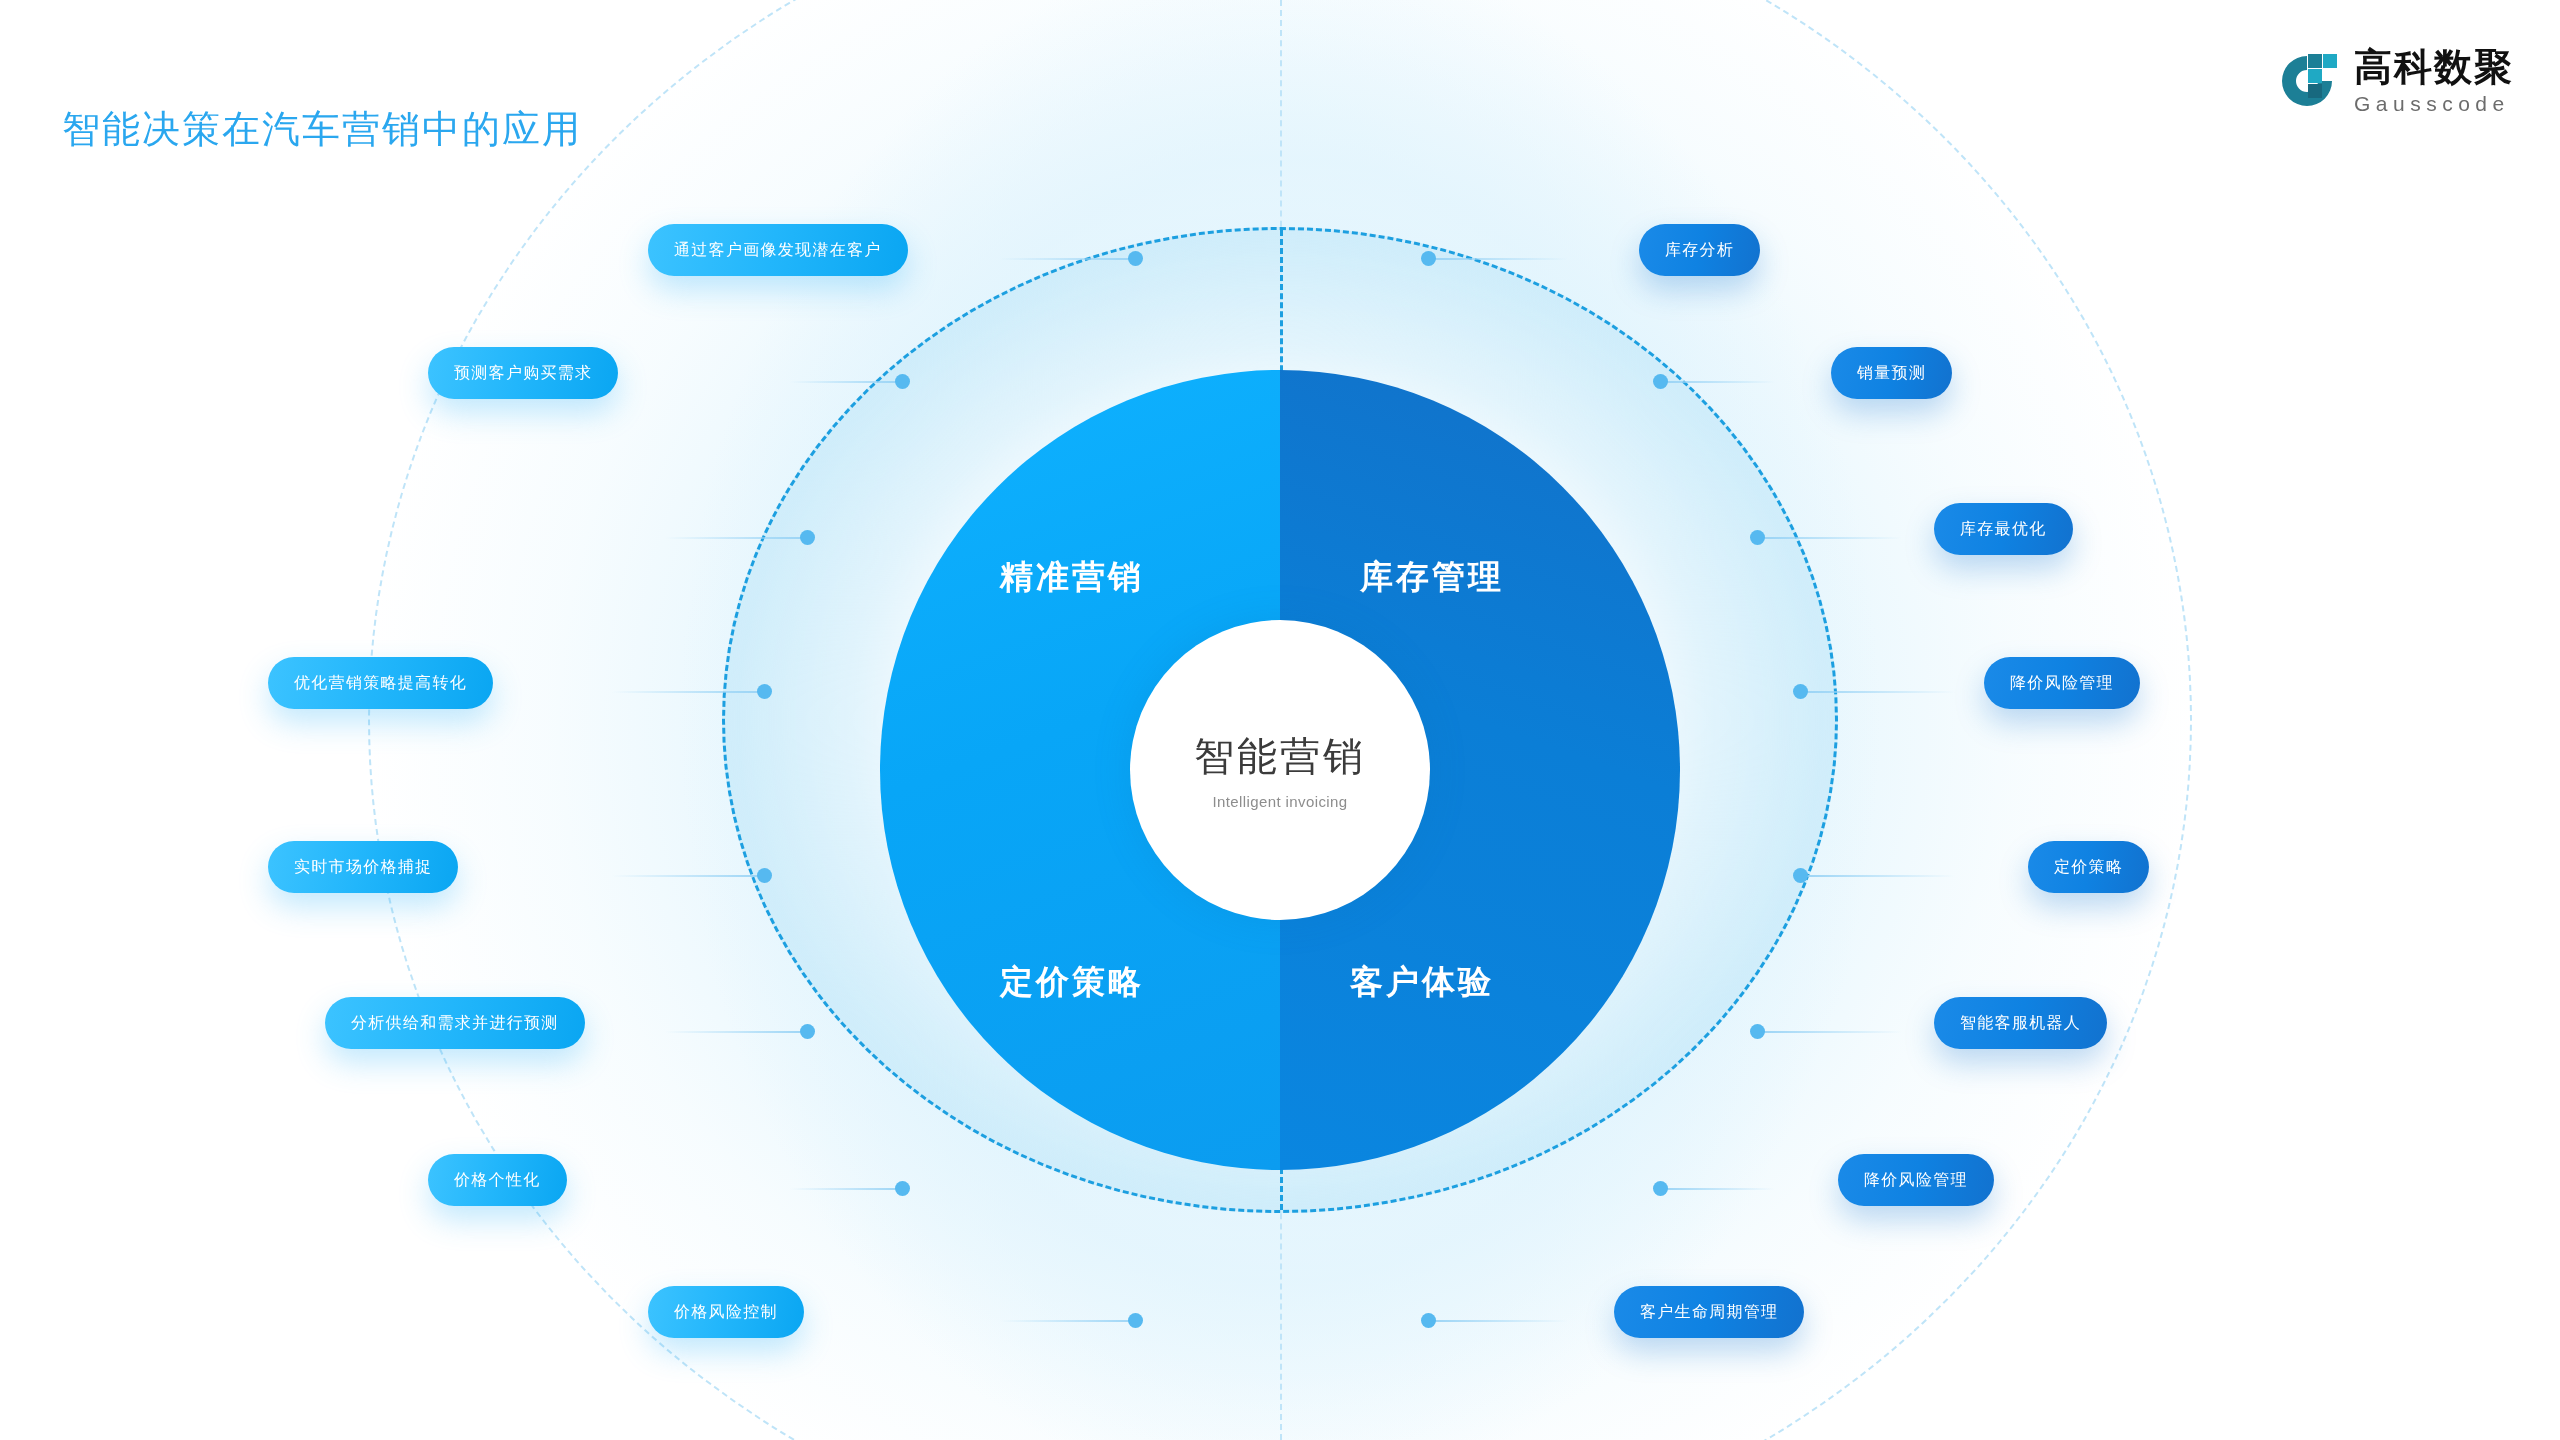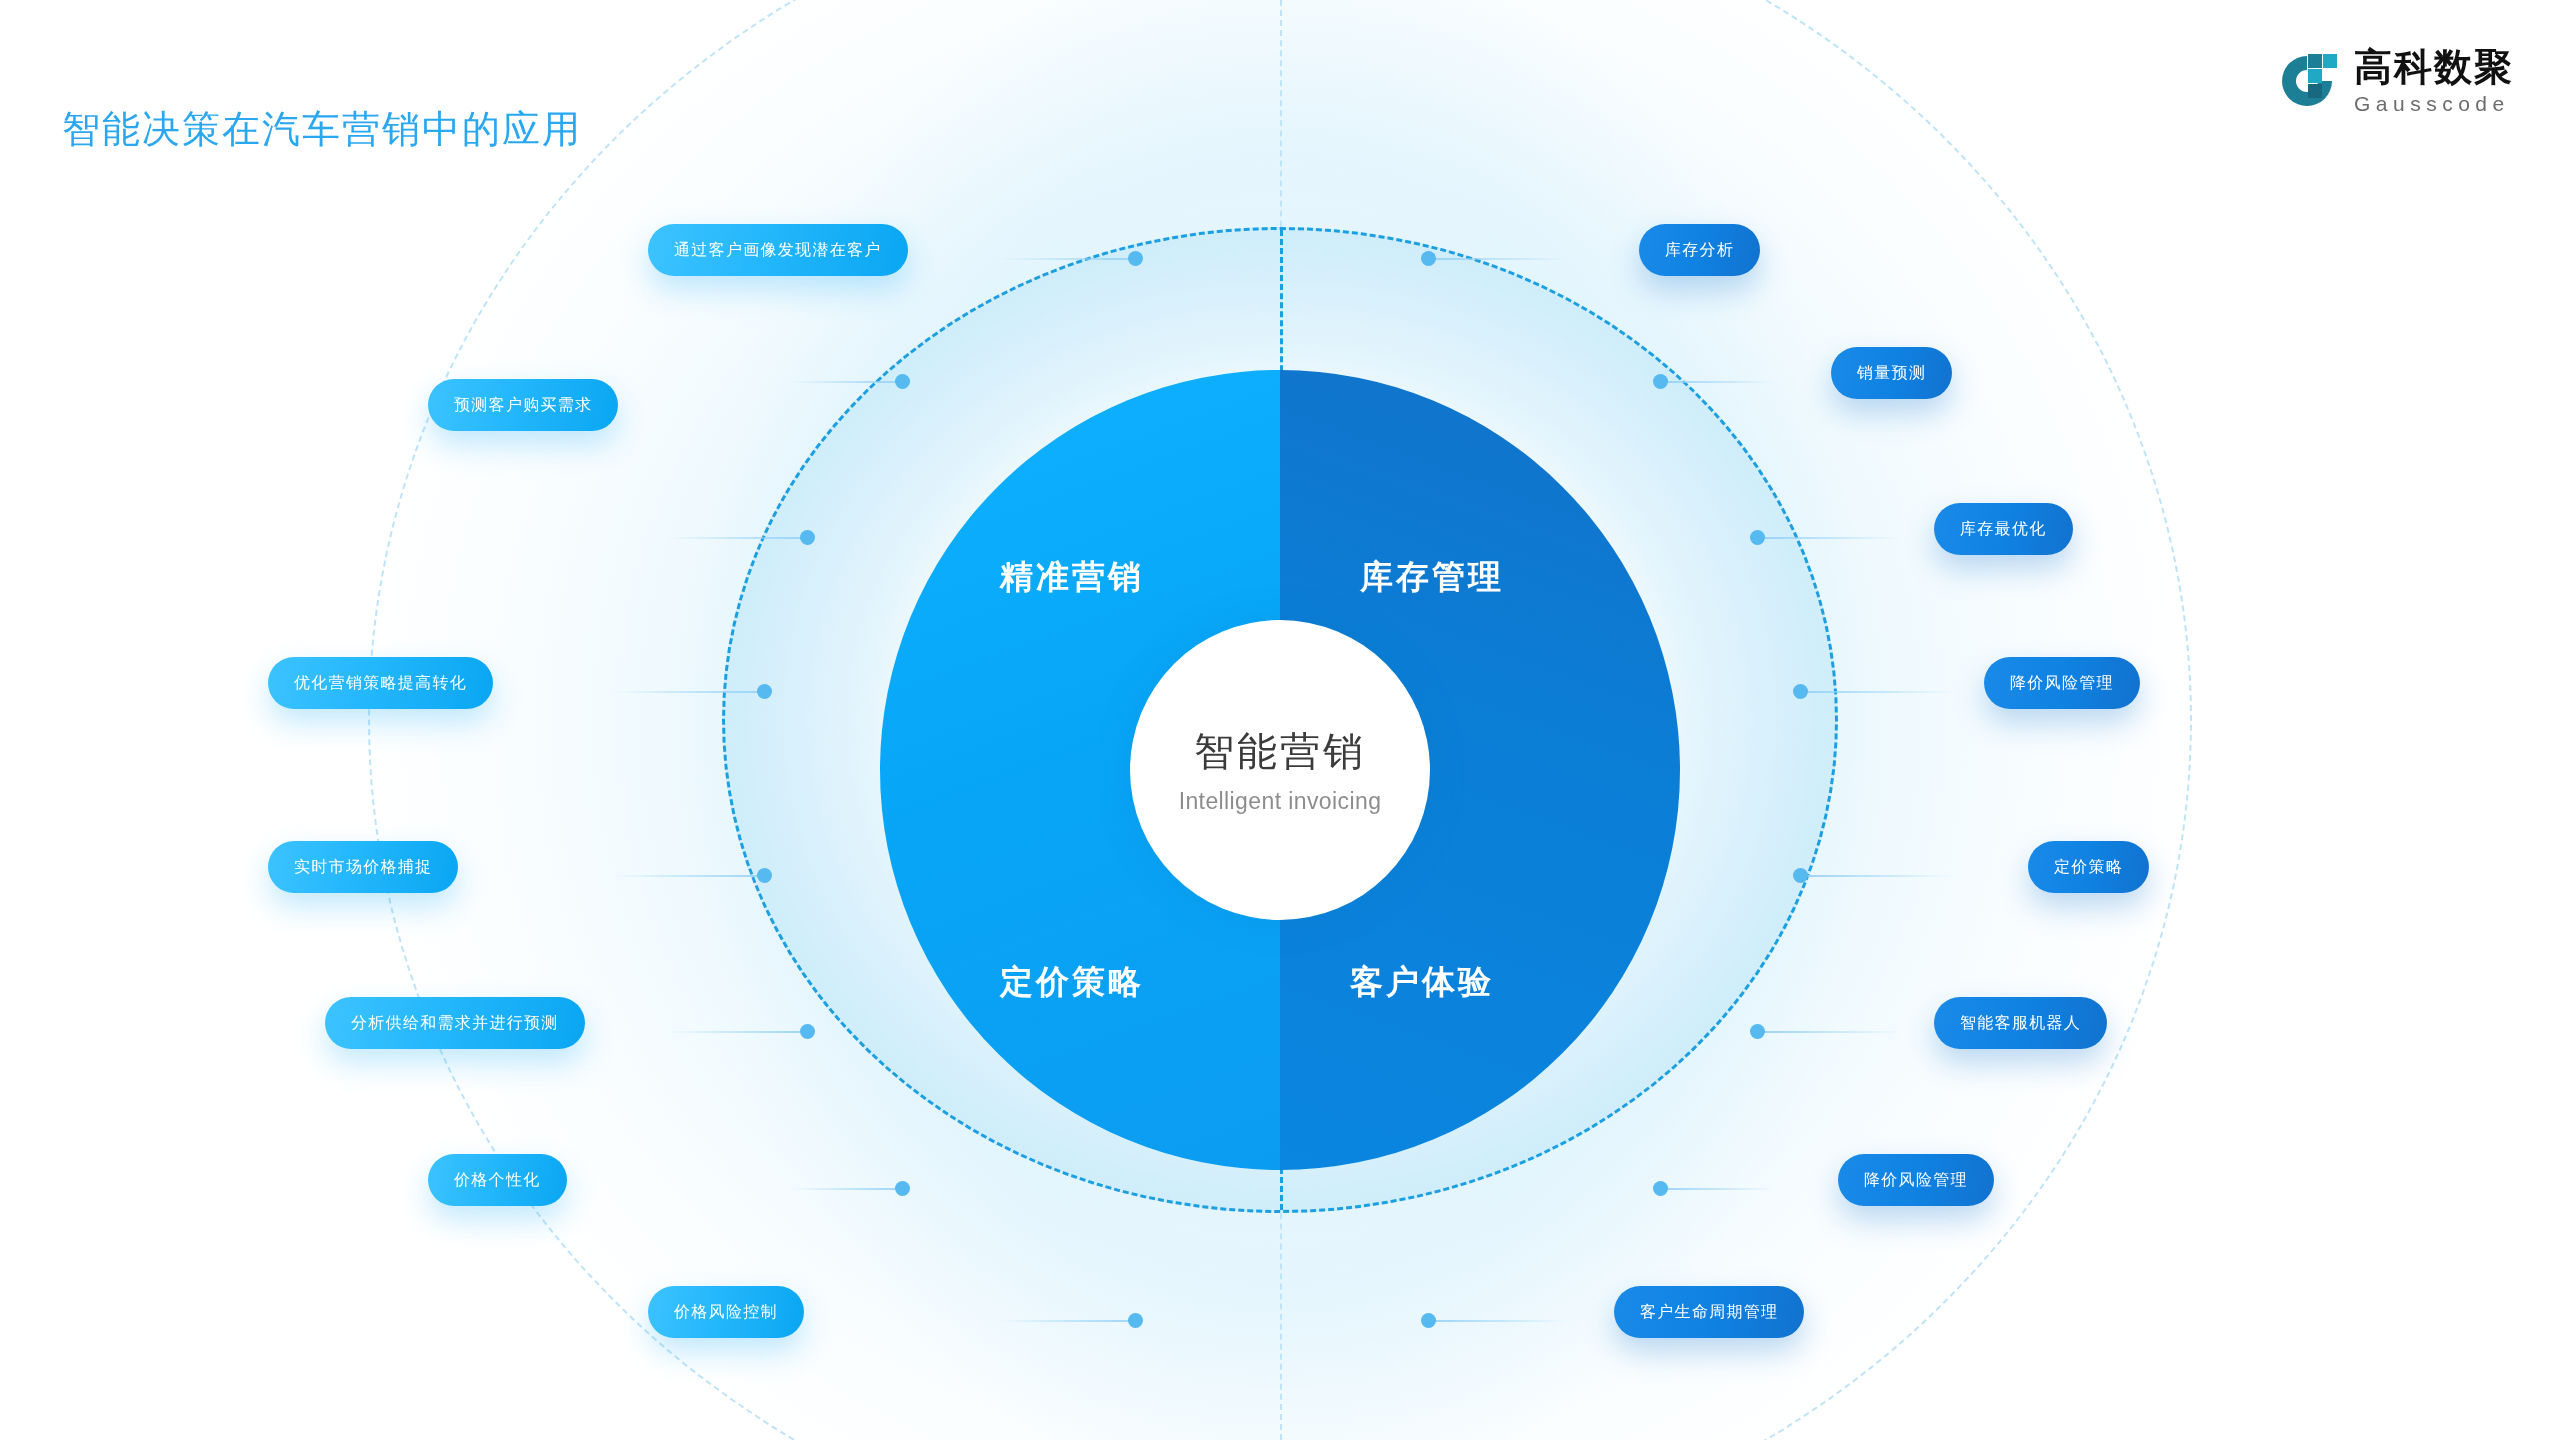--- a/index.html
+++ b/index.html
@@ -186,7 +186,7 @@
   </div>
 
   <div class="pill left" style="left:648px;top:224px;">通过客户画像发现潜在客户</div>
-  <div class="pill left" style="left:428px;top:347px;margin-top:32px;">预测客户购买需求</div>
+  <div class="pill left" style="left:428px;top:347px;">预测客户购买需求</div>
   <div class="pill left" style="left:268px;top:657px;">优化营销策略提高转化</div>
   <div class="pill left" style="left:268px;top:841px;">实时市场价格捕捉</div>
   <div class="pill left" style="left:325px;top:997px;">分析供给和需求并进行预测</div>

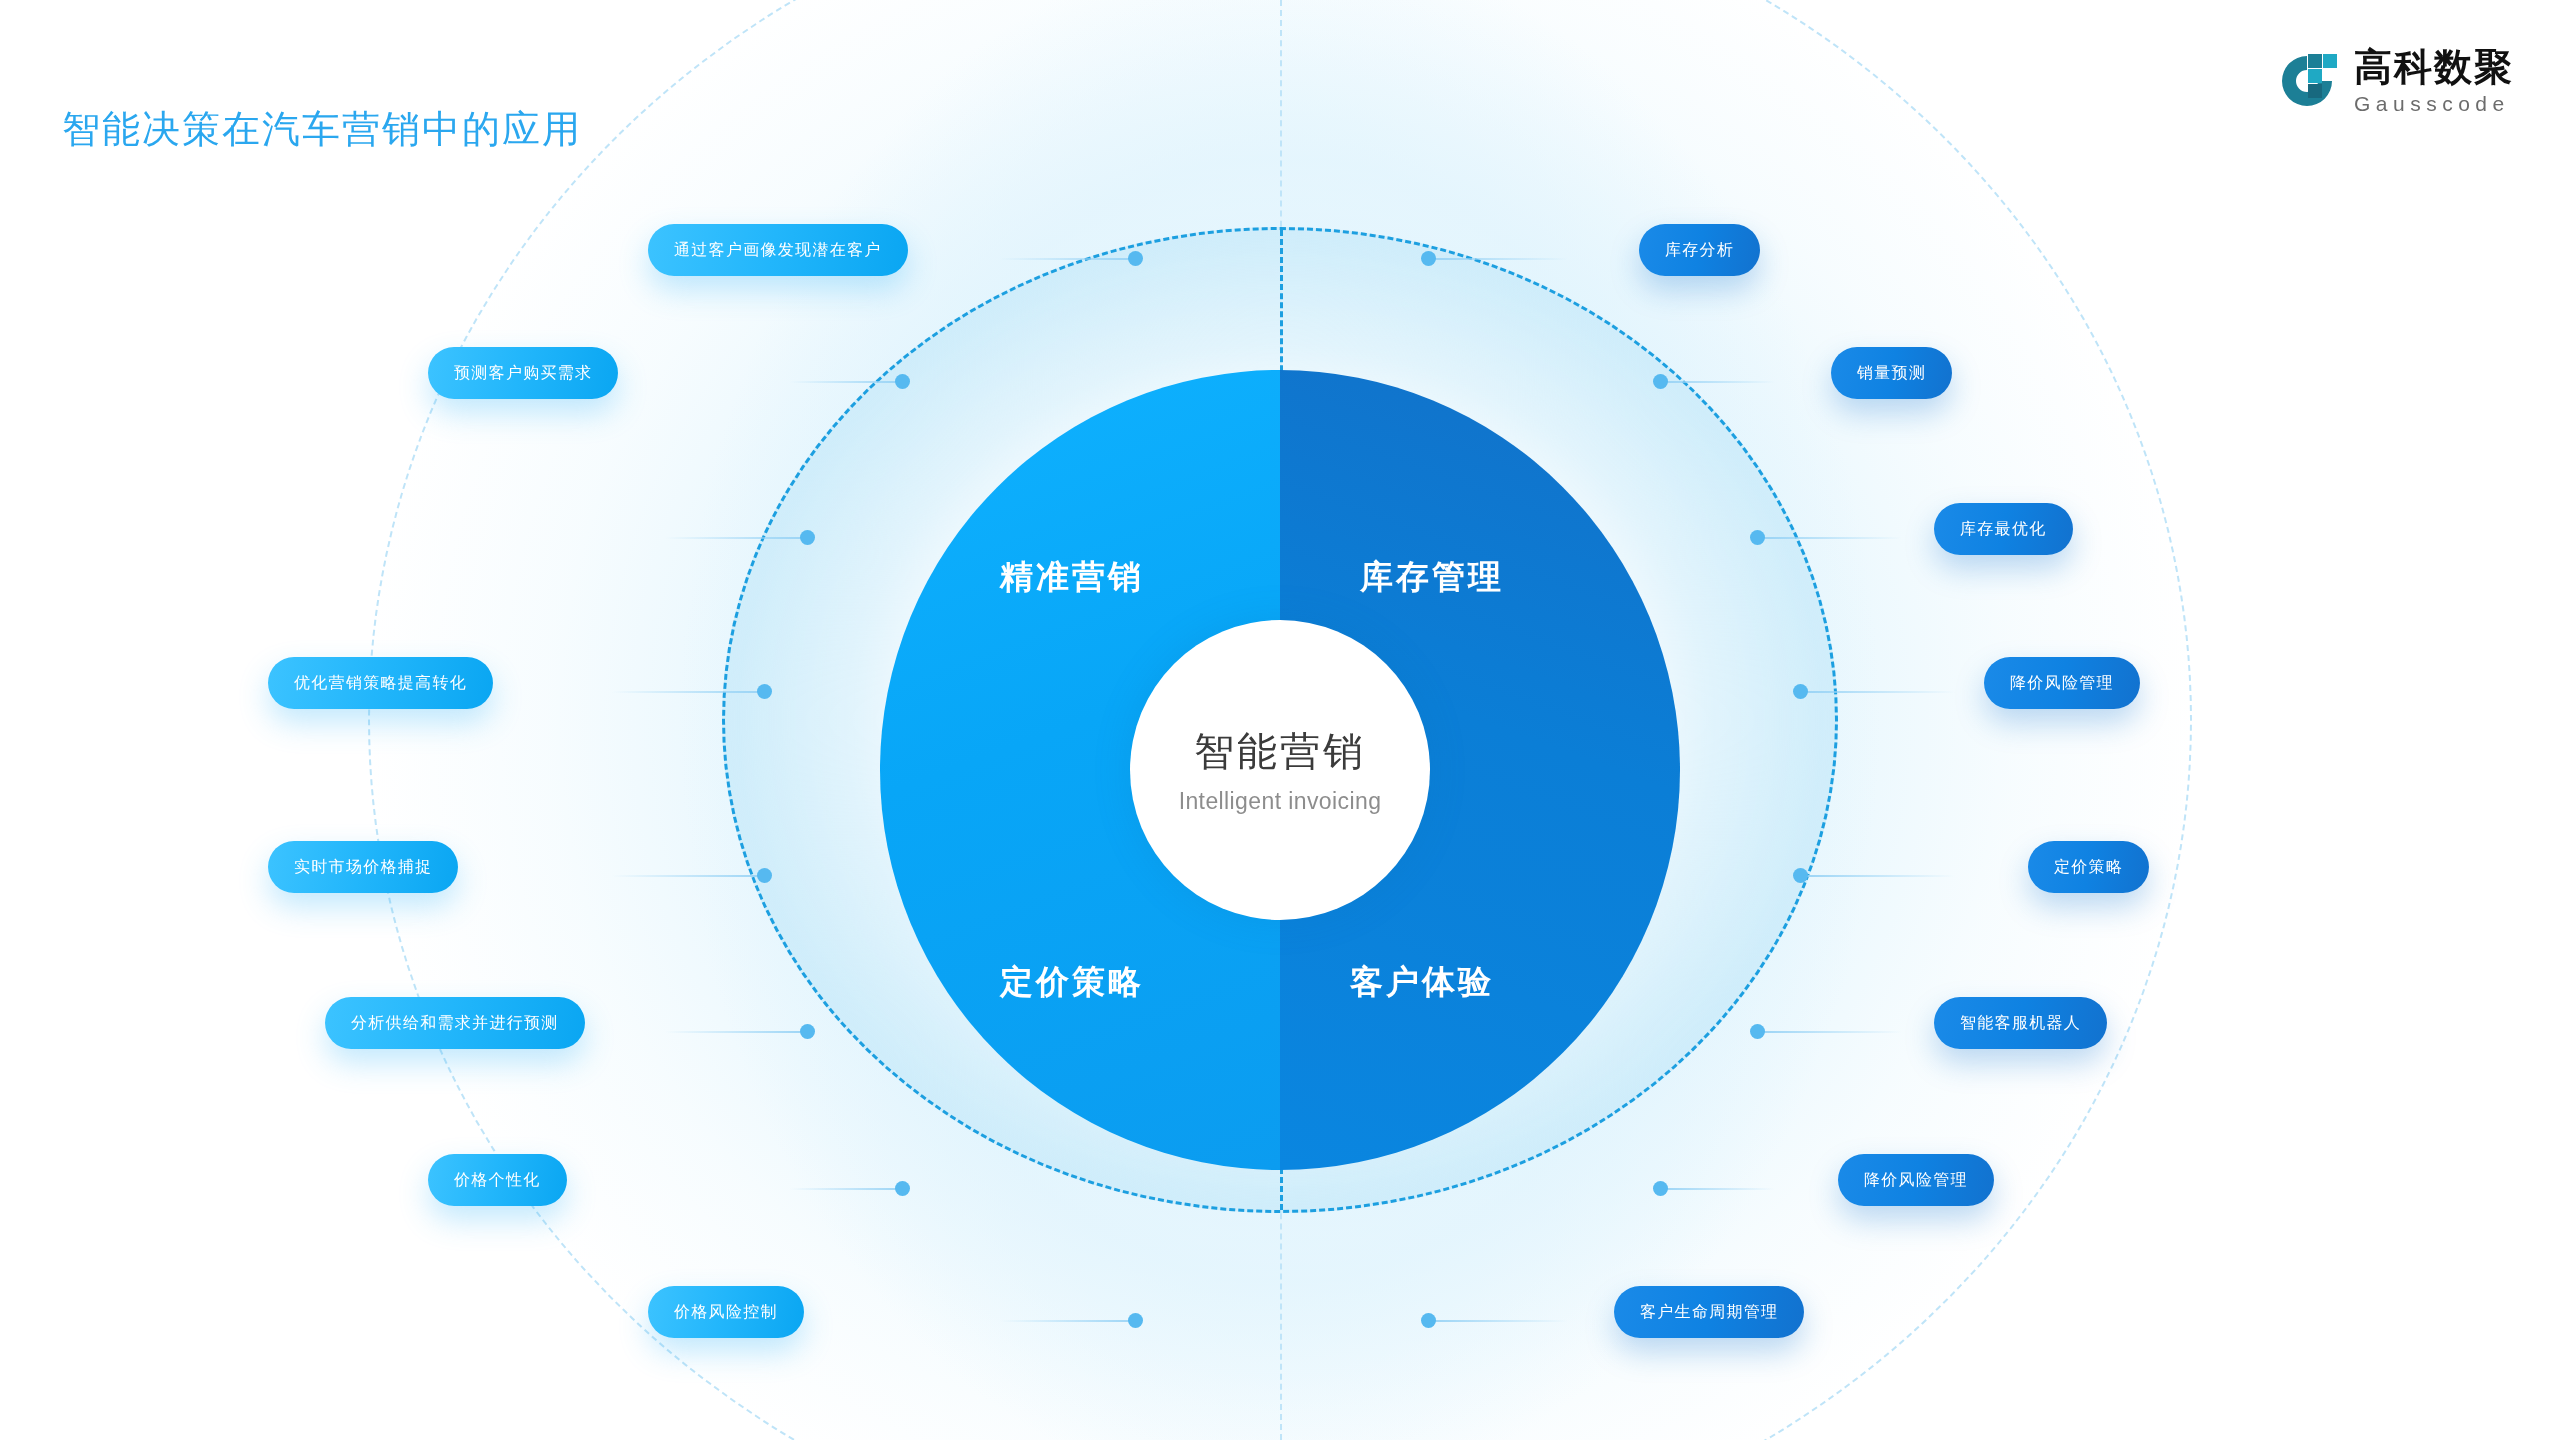--- a/index.html
+++ b/index.html
@@ -58,7 +58,7 @@
     display:flex;flex-direction:column;align-items:center;justify-content:center;
     box-shadow:0 0 38px rgba(8,110,180,.16);}
   .hole-cn{font-size:40px;color:#3b3b3b;letter-spacing:3px;line-height:1.25;font-weight:400;}
-  .hole-en{font-size:23px;color:#8d8d8d;letter-spacing:.4px;margin-top:12px;text-align:center;}
+  .hole-en{font-size:15px;color:#8d8d8d;letter-spacing:.4px;margin-top:12px;text-align:center;}
 
   .quad-label{position:absolute;color:#fff;font-size:33px;letter-spacing:3px;white-space:nowrap;font-weight:bold;}
   .q-tl{left:120px;top:185px;}

